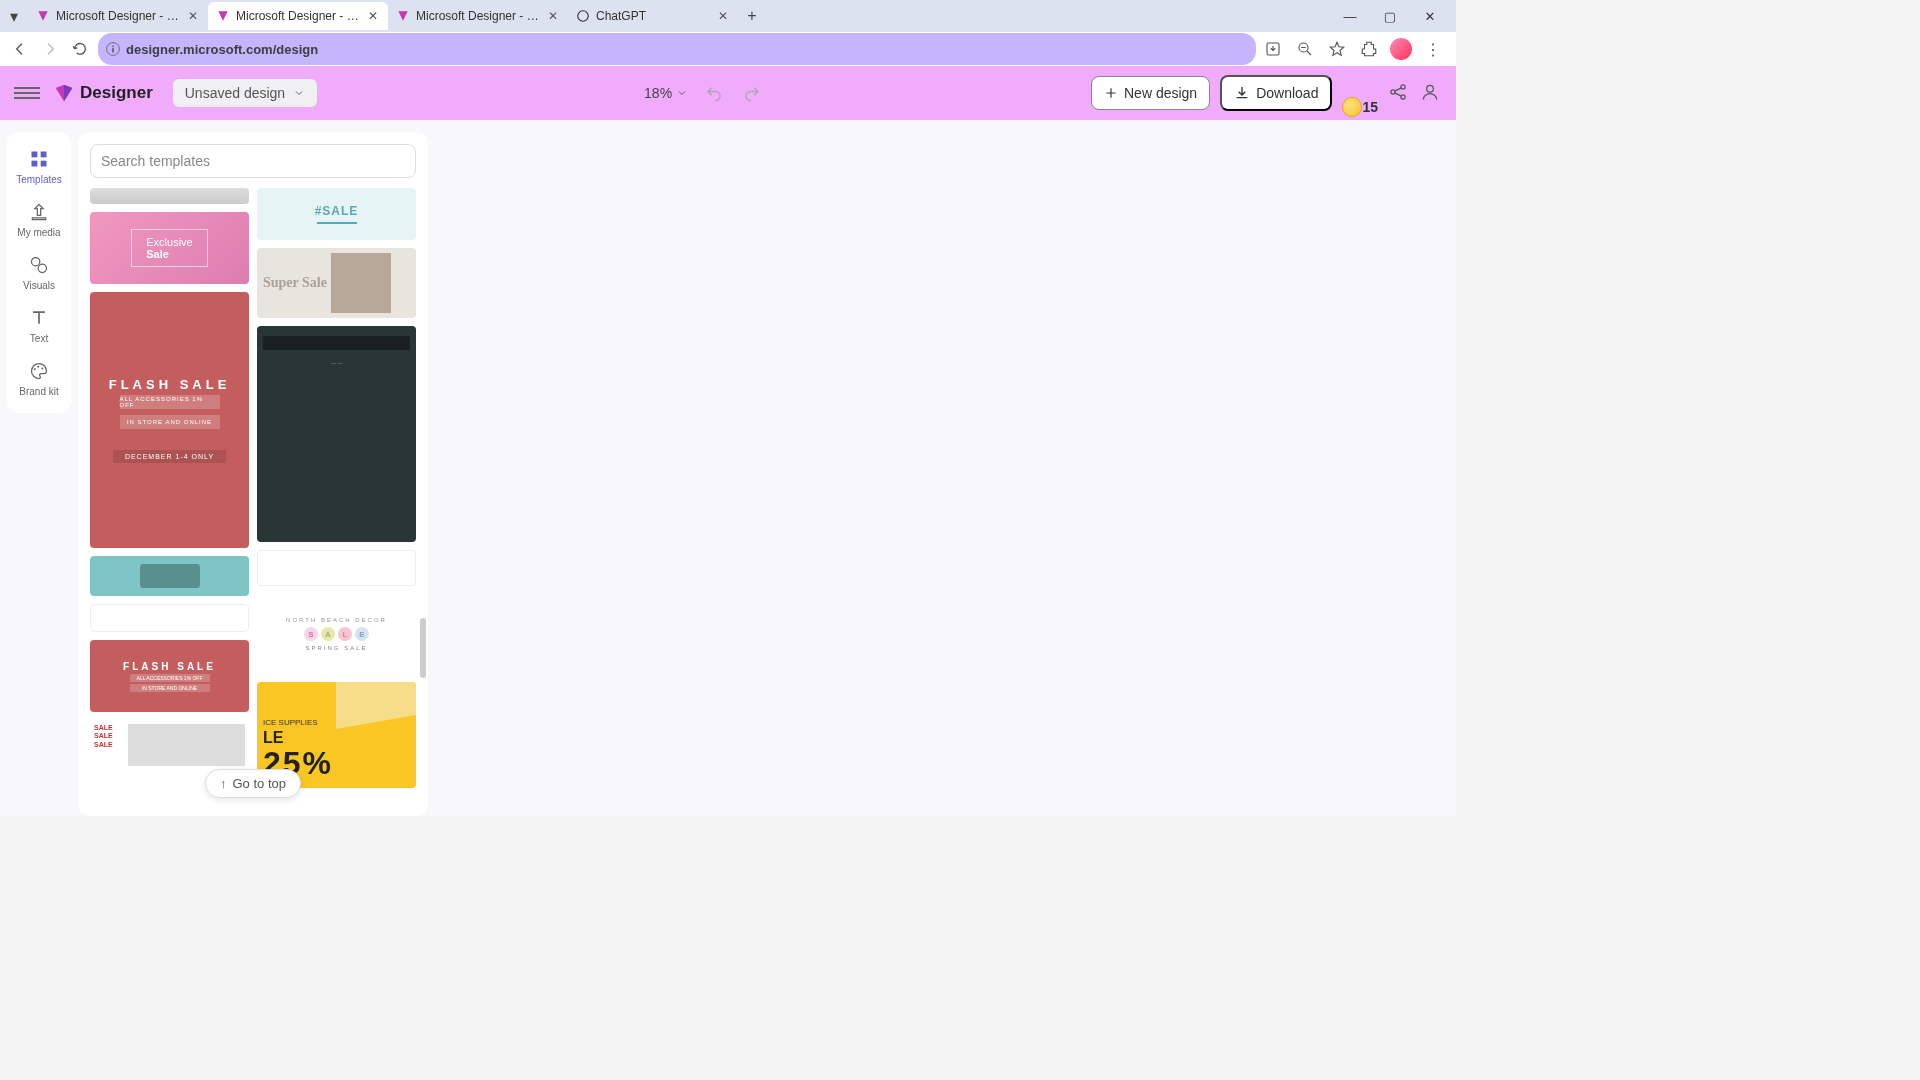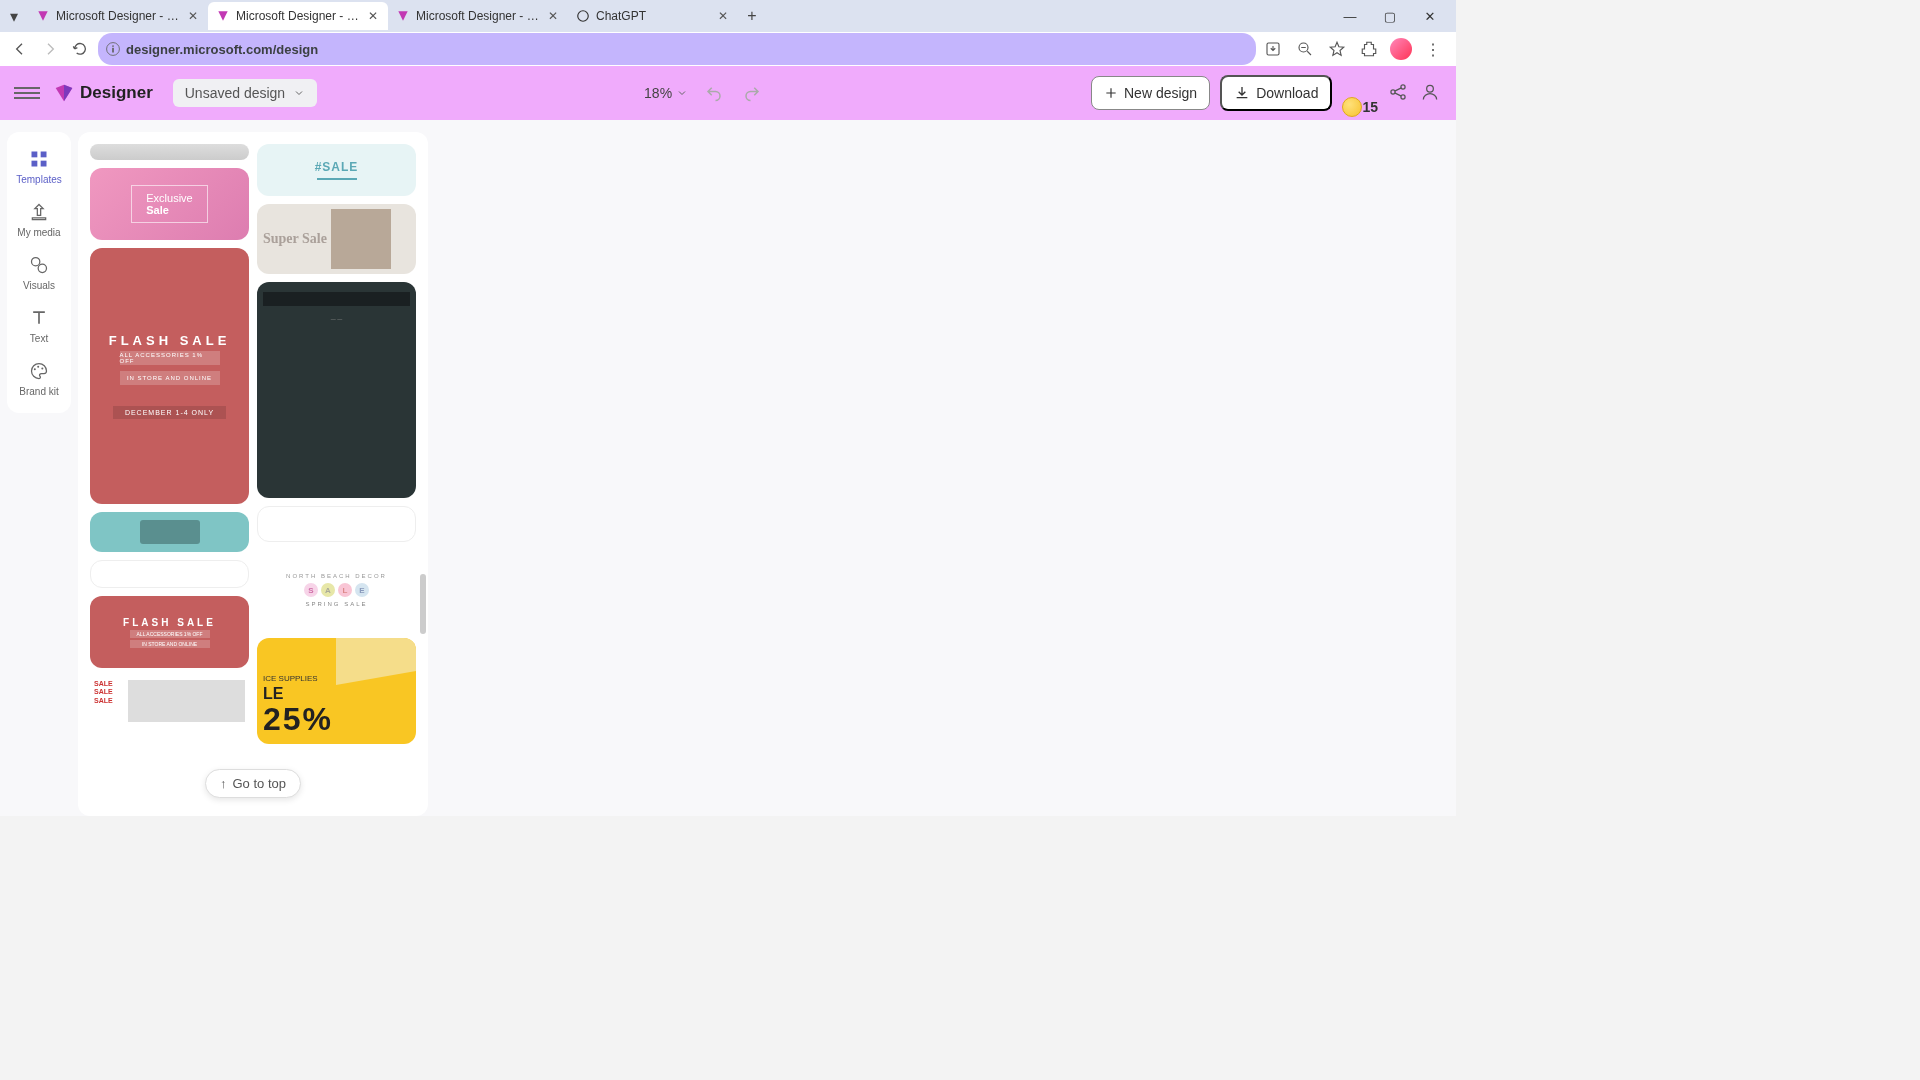--- a/index.html
+++ b/index.html
@@ -342,6 +342,9 @@
     </div>
 
     <div class="side-panel">
+      <div class="search-box">
+        <span>Search templates</span>
+      </div>
       <div class="templates-scroll">
         <div class="cols">
           <div class="col">

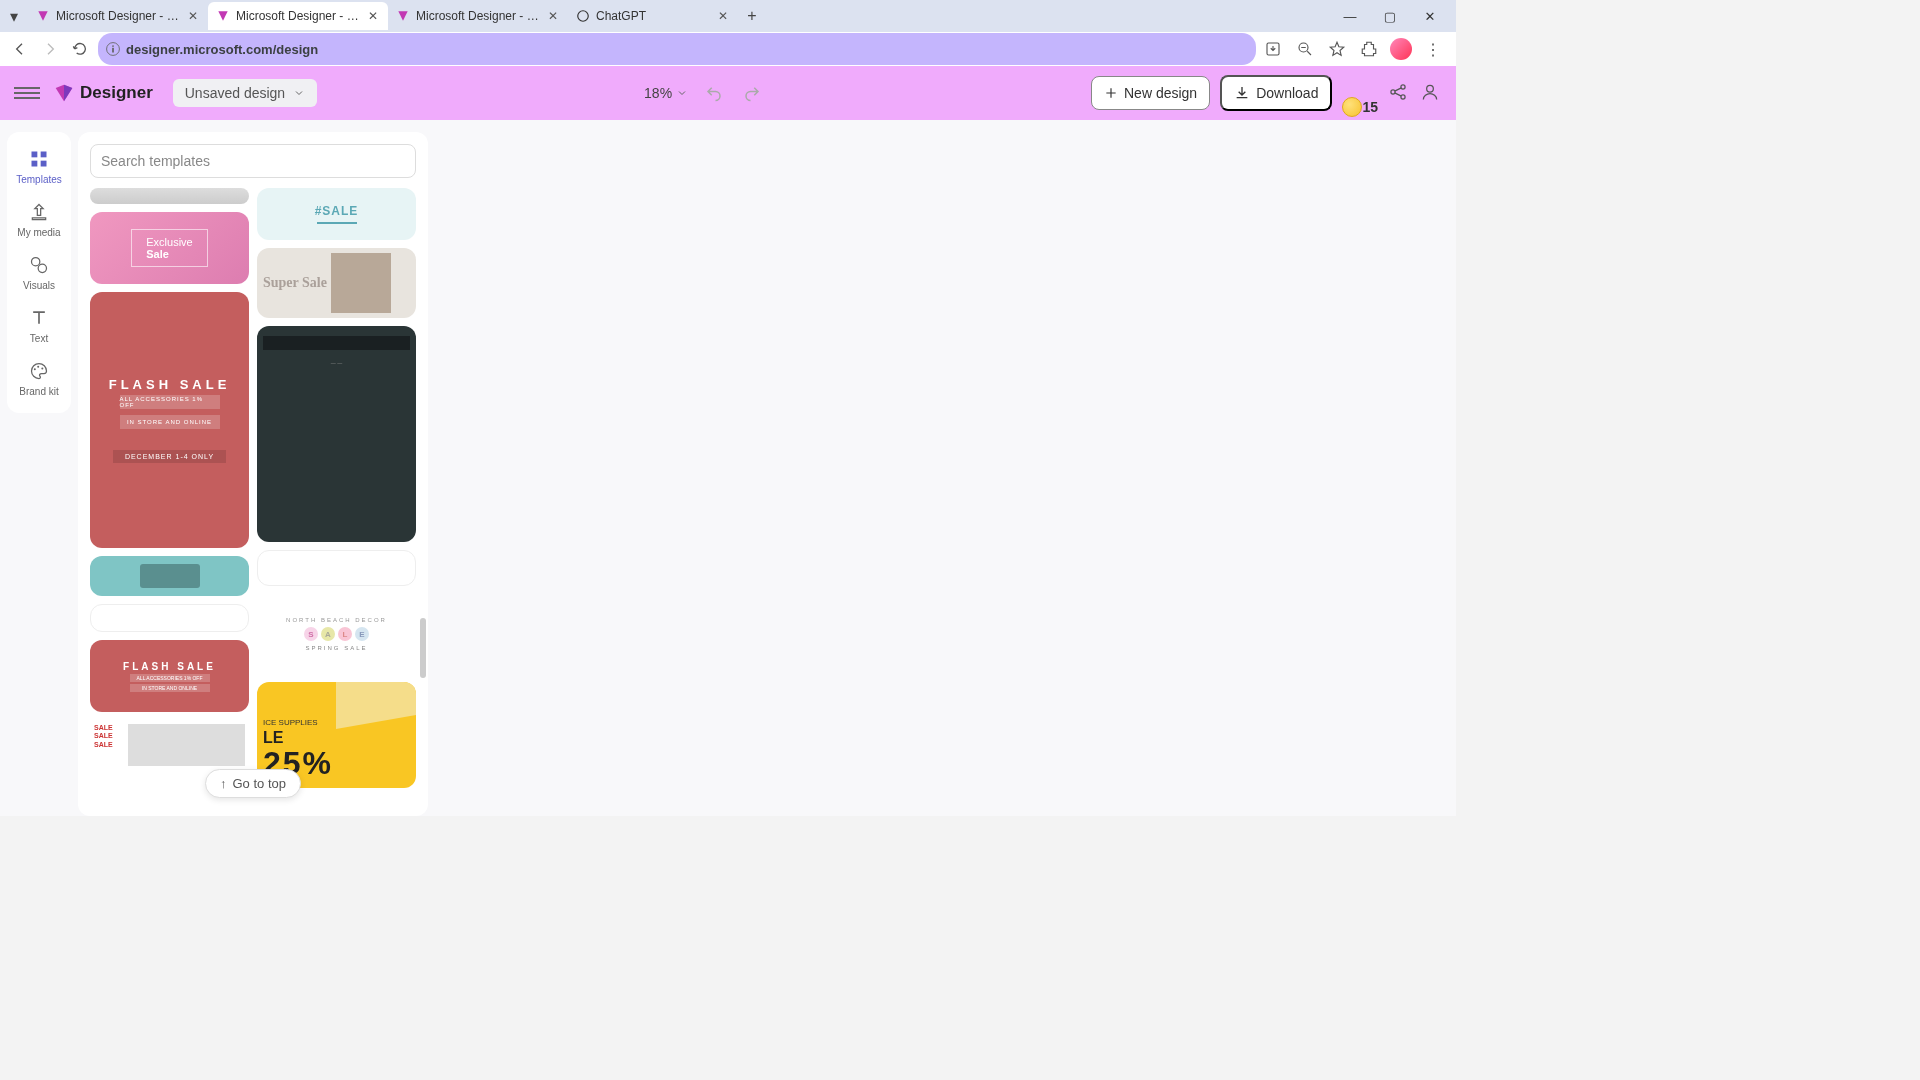--- a/index.html
+++ b/index.html
@@ -61,7 +61,7 @@
     .templates-scroll { flex: 1; overflow: hidden; position: relative; padding: 0 12px; }
     .cols { display: flex; gap: 8px; }
     .col { flex: 1; display: flex; flex-direction: column; gap: 8px; }
-    .tmpl { border-radius: 12px; overflow: hidden; font-family: inherit; position: relative; }
+    .tmpl { border-radius: 4px; overflow: hidden; font-family: inherit; position: relative; }
     
     .t1 { height: 16px; background: linear-gradient(180deg,#ddd,#ccc); }
     .t-exclusive { height: 72px; background: linear-gradient(135deg,#f098c0,#dd7db0); display: flex; align-items: center; justify-content: center; flex-direction: column; color: #fff; font-size: 11px; }

